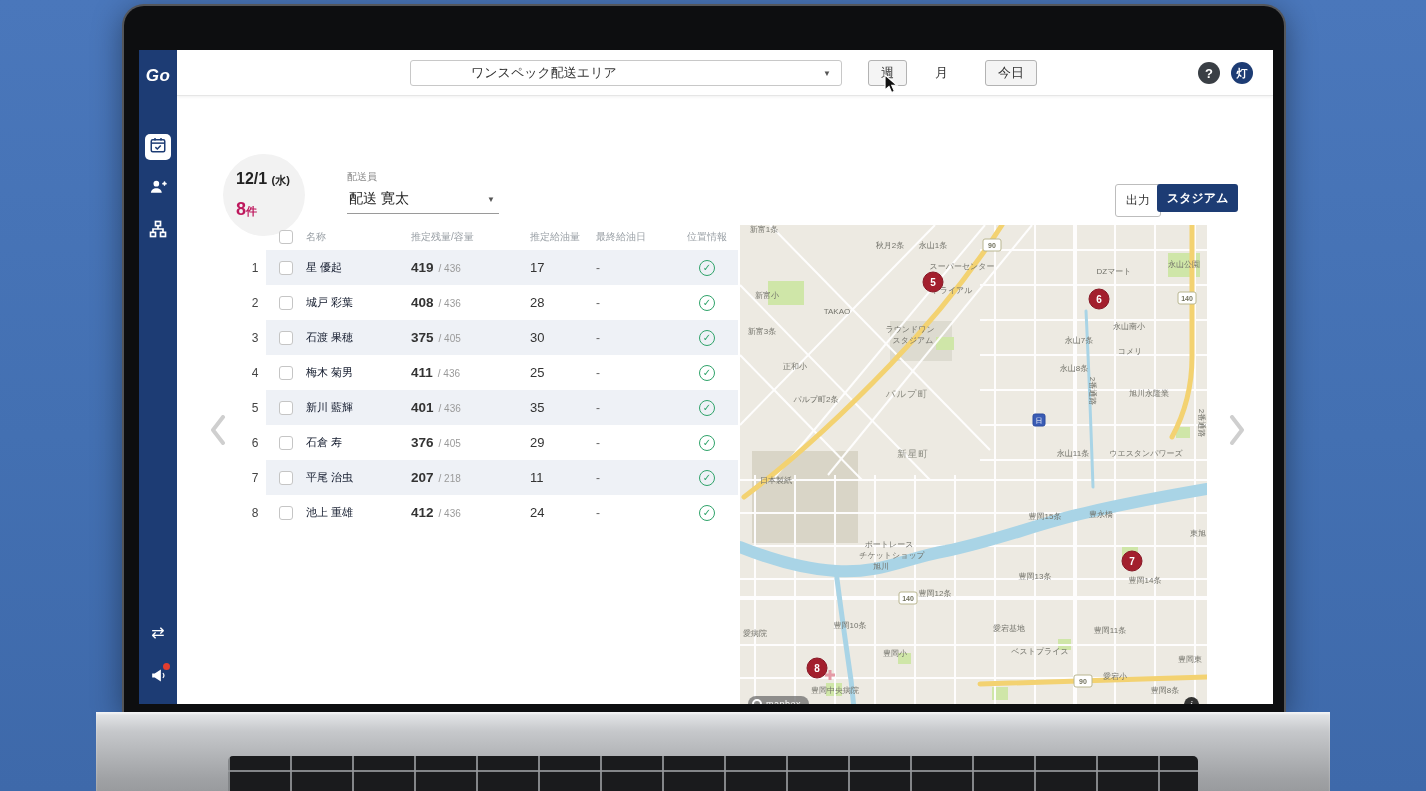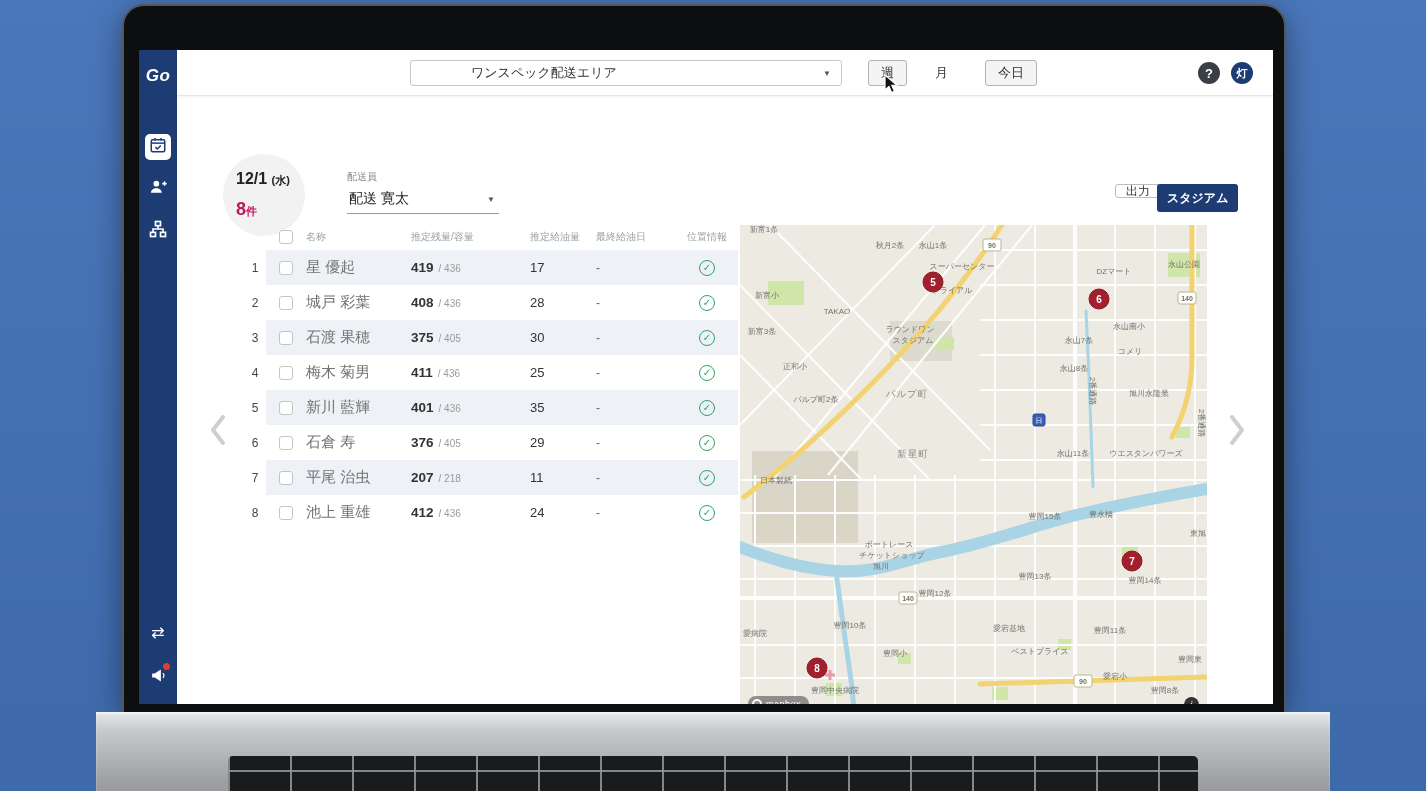--- a/index.html
+++ b/index.html
@@ -76,7 +76,7 @@
           border-bottom:1px solid #9a9a9a; padding:6px 4px 5px 2px; font-size:14px; color:#222; cursor:pointer; }
   .driver-caret { font-size:8px; color:#555; }
 
-  .btn-output { position:absolute; left:938px; top:60px; height:14px; padding:0 10px; background:#fff;
+  .btn-output { position:absolute; left:938px; top:60px; height:33px; padding:0 10px; background:#fff;
           border:1px solid #bdbdbd; border-radius:3px; font-size:12px; color:#333;
           display:flex; align-items:center; cursor:pointer; }
   .btn-report { position:absolute; left:980px; top:60px; height:28px; padding:0 10px; background:#1d3c74;

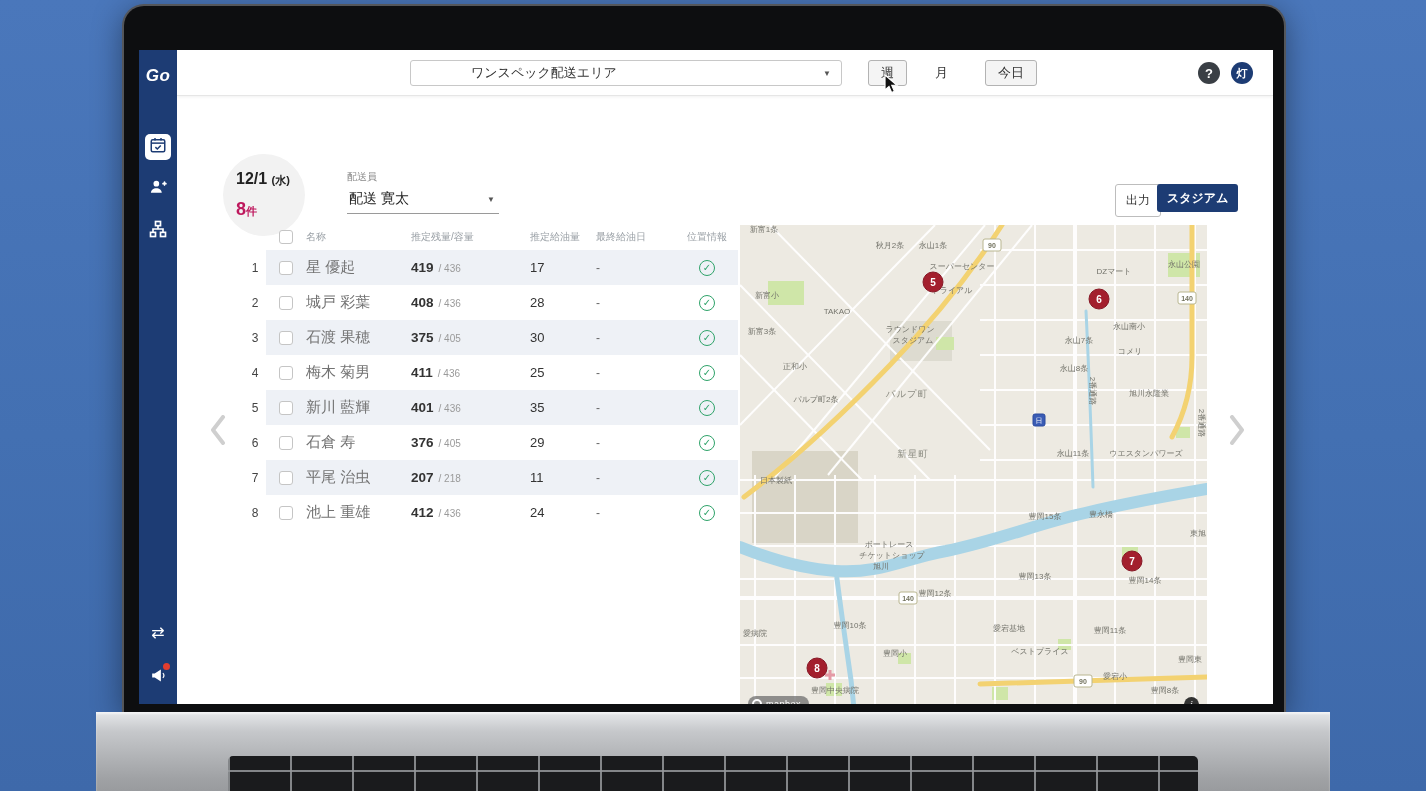--- a/index.html
+++ b/index.html
@@ -94,7 +94,7 @@
   .row-body { flex:1; display:flex; align-items:center; height:100%; }
   .trow:nth-child(odd) .row-body { background:#eef1f6; }
   .c-check { width:40px; flex:none; display:flex; justify-content:center; }
-  .c-name { width:105px; flex:none; font-size:15px; color:#737373; }
+  .c-name { width:105px; flex:none; font-size:11px; color:#0f172a; }
   .c-remain { width:105px; flex:none; display:flex; align-items:baseline; }
   .c-remain b { font-size:13.5px; font-weight:600; color:#333; }
   .c-remain i { font-size:10px; color:#9a9a9a; margin-left:5px; font-style:normal; }

